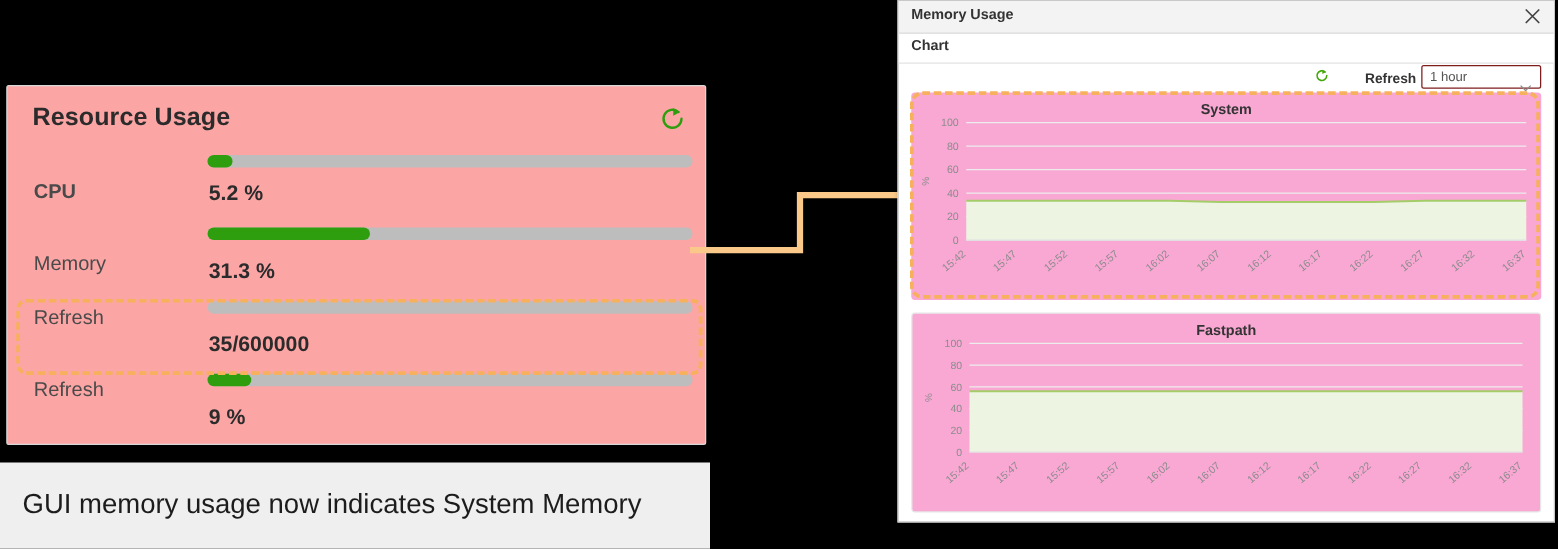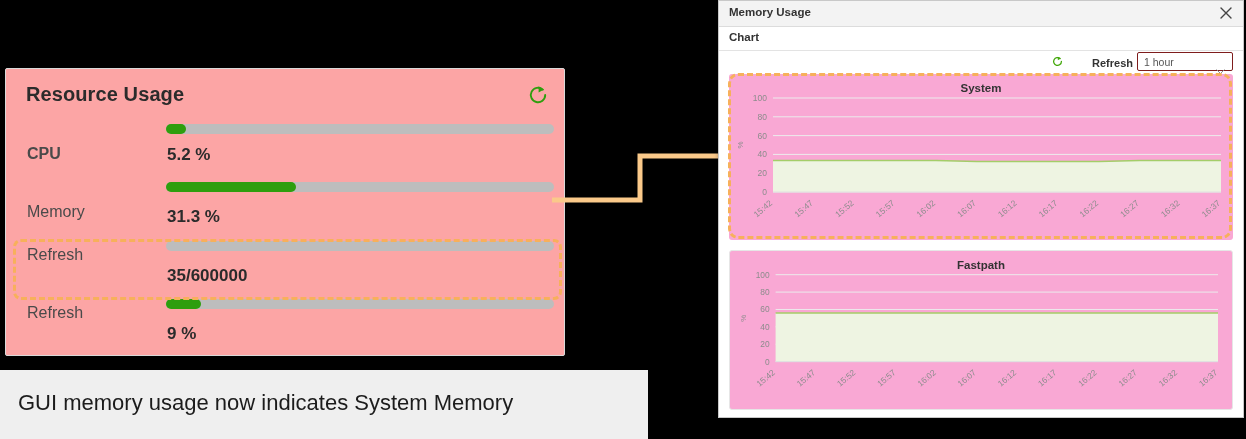--- a/index.html
+++ b/index.html
@@ -46,7 +46,7 @@
 
   
   #caption-bar{
-    position:absolute;left:0px;top:370px;width:648px;height:69px;
+    position:absolute;left:0px;top:370px;width:568px;height:69px;
     background:#efefef;
   }
   #caption-text{

